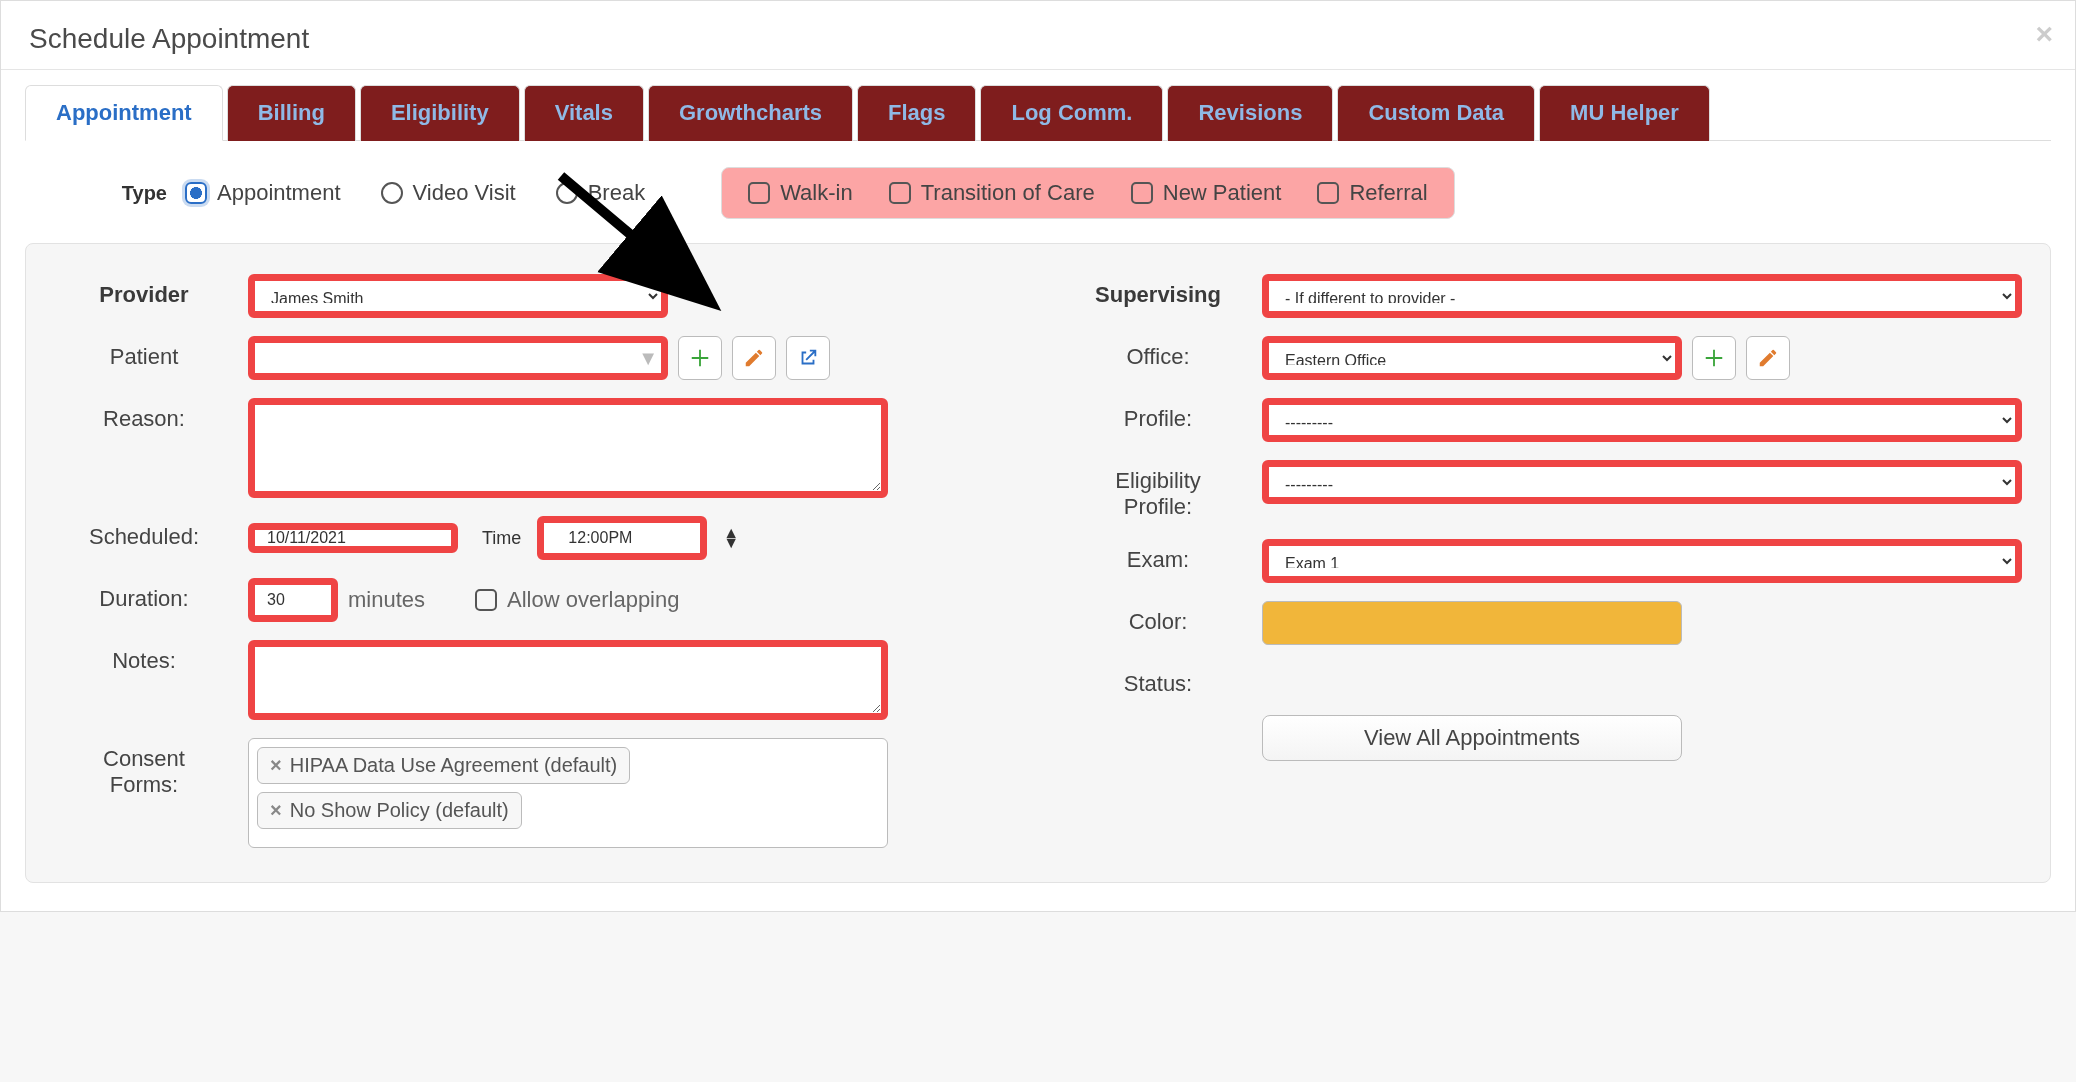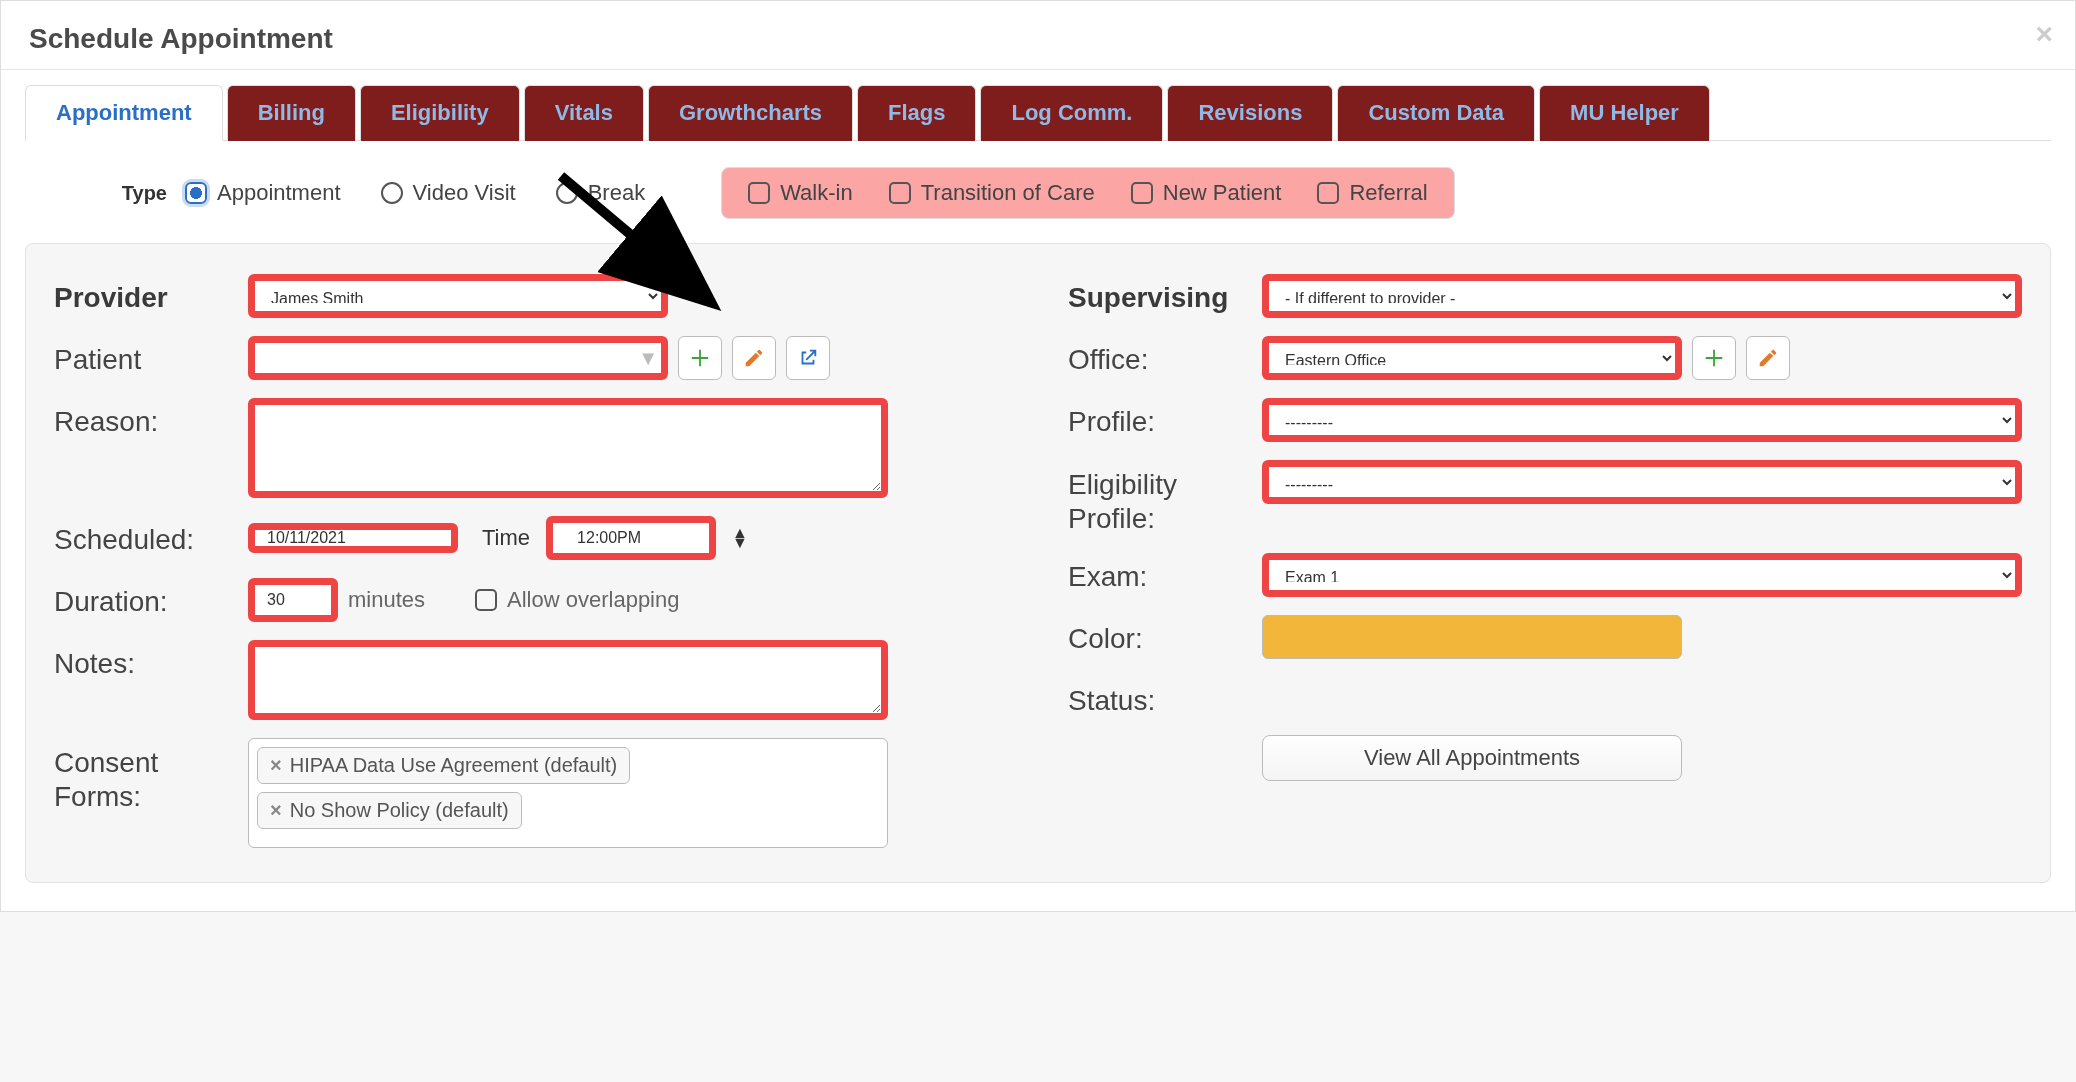--- a/index.html
+++ b/index.html
@@ -24,7 +24,7 @@
   }
   .modal-title {
     font-size: 28px;
-    font-weight: 700;
+    font-weight: 400;
     color: #4a4a4a;
   }
   .close-x {

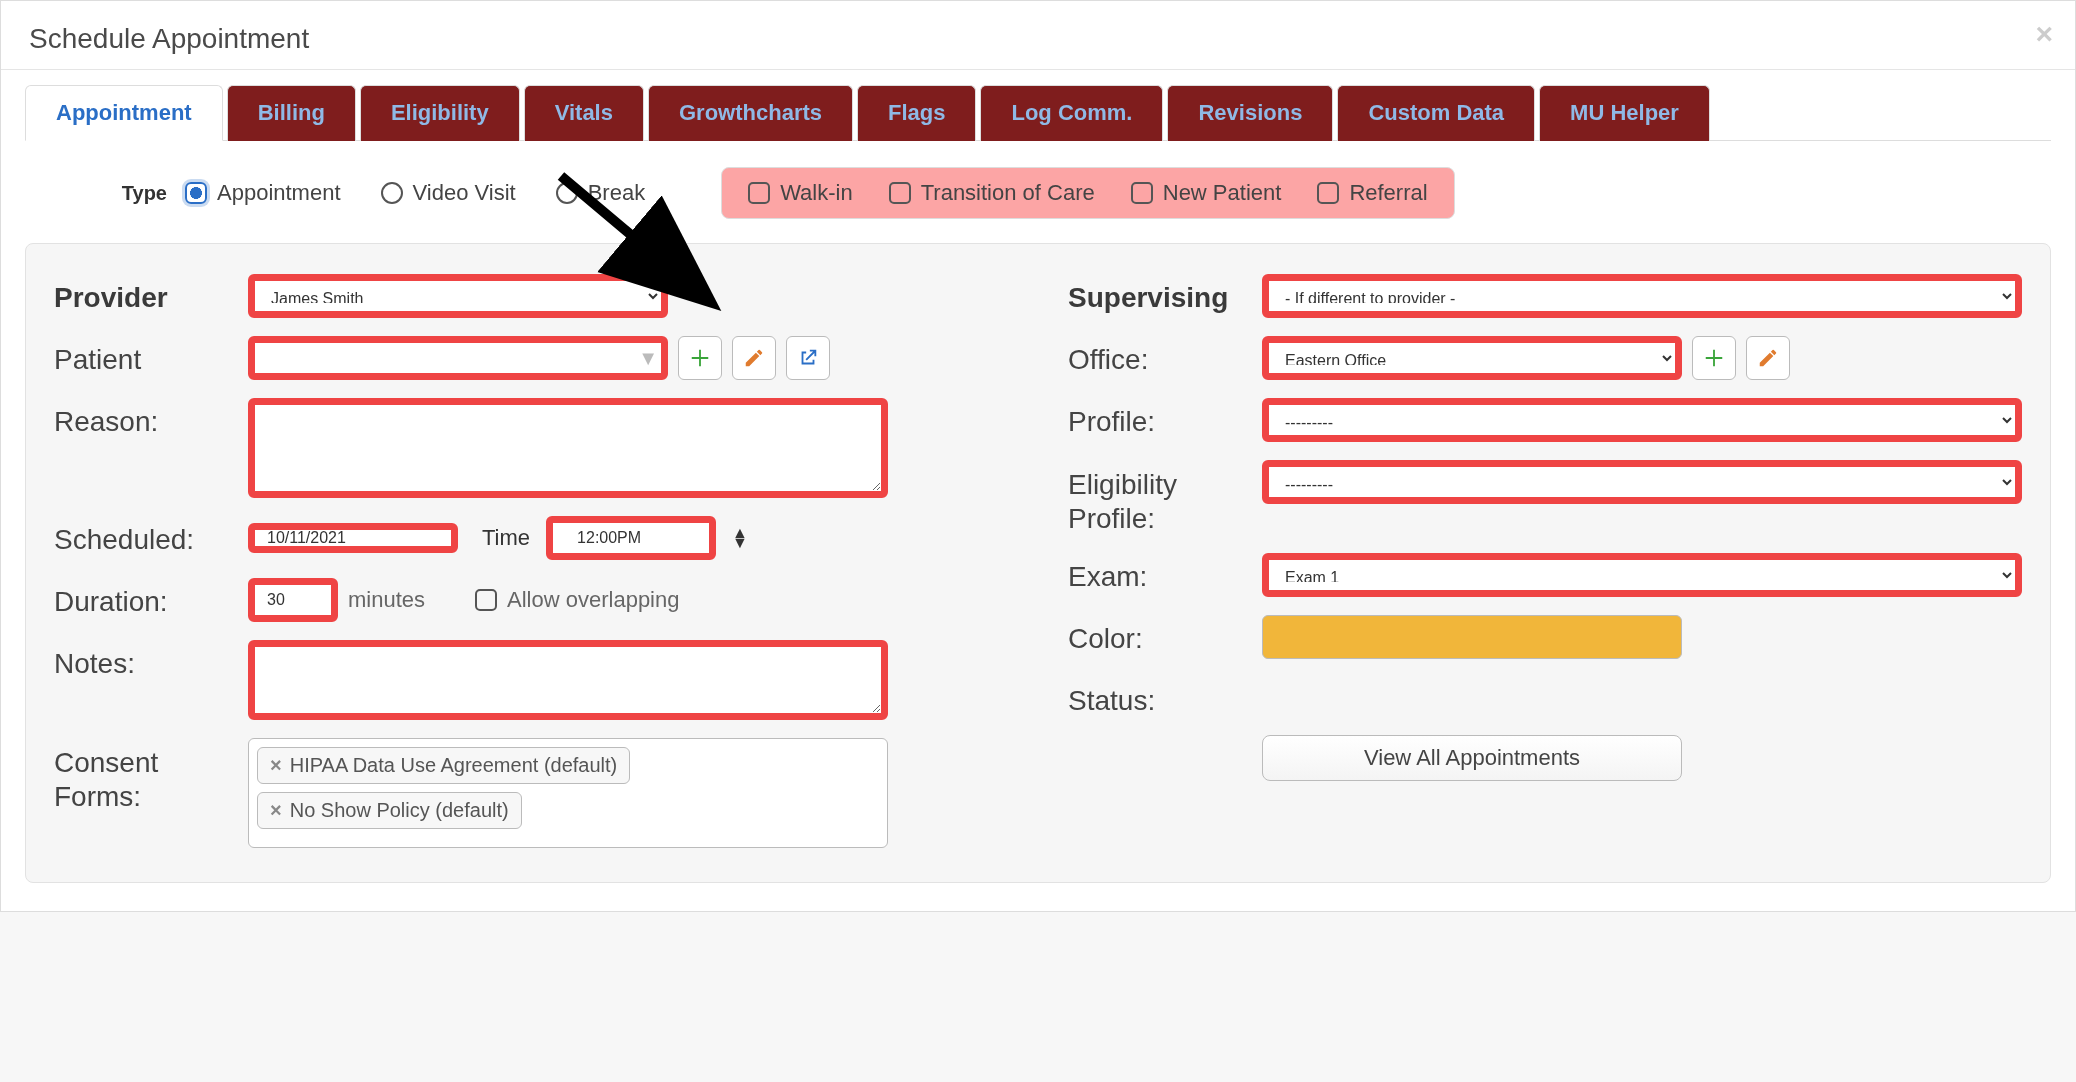--- a/index.html
+++ b/index.html
@@ -131,8 +131,8 @@
     gap: 14px;
   }
   .frow label {
-    text-align: left;
-    font-size: 28px;
+    text-align: center;
+    font-size: 22px;
     color: #444;
     padding-top: 8px;
   }

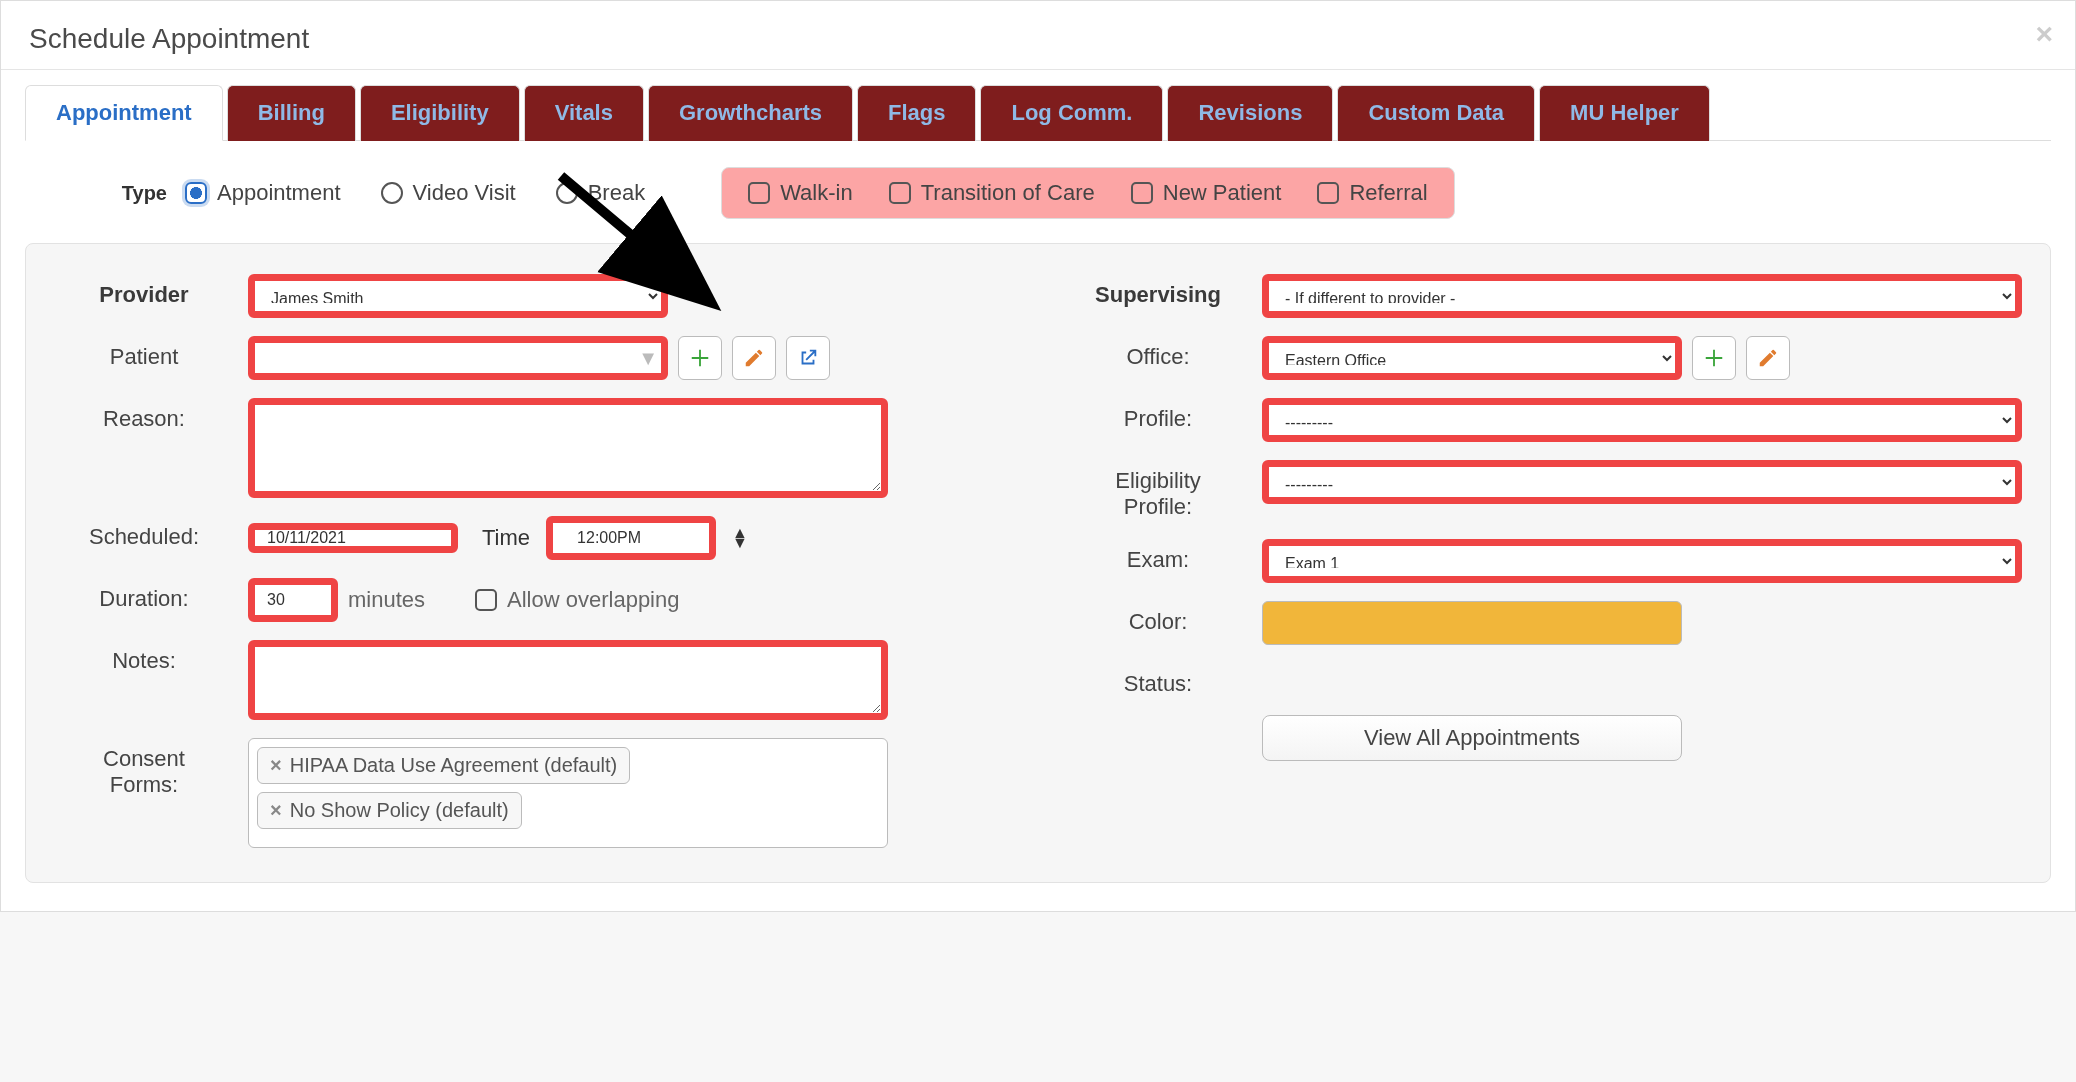--- a/index.html
+++ b/index.html
@@ -161,7 +161,7 @@
     cursor:pointer;
   }
   .iconbtn svg { width: 22px; height: 22px; }
-  .time-lbl { font-size: 22px; margin: 0 6px 0 14px;}
+  .time-lbl { font-size: 18px; margin: 0 6px 0 14px;}
   .spinner { display:flex; flex-direction:column; gap:0; margin-left:6px;}
   .spinner span { line-height: 10px; font-size: 16px; cursor:pointer; user-select:none;}
   .muted { color: #666; font-size: 22px;}

